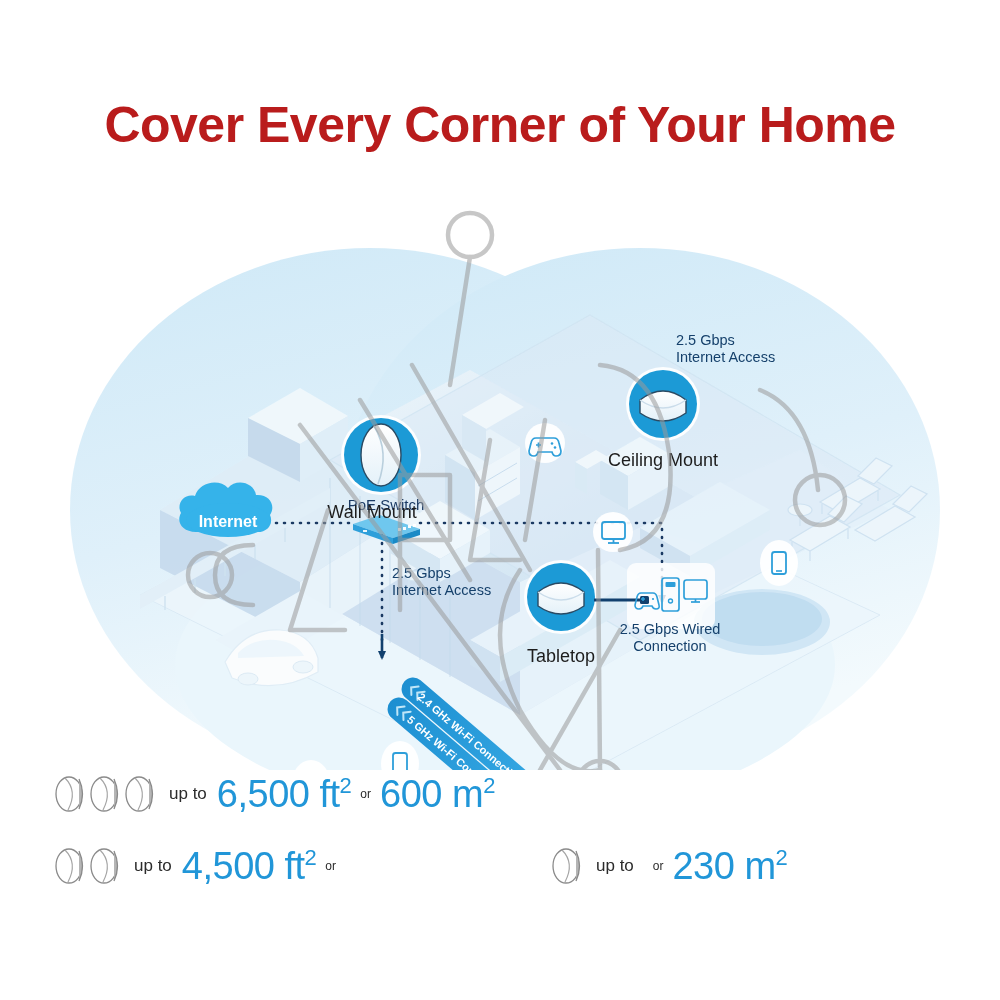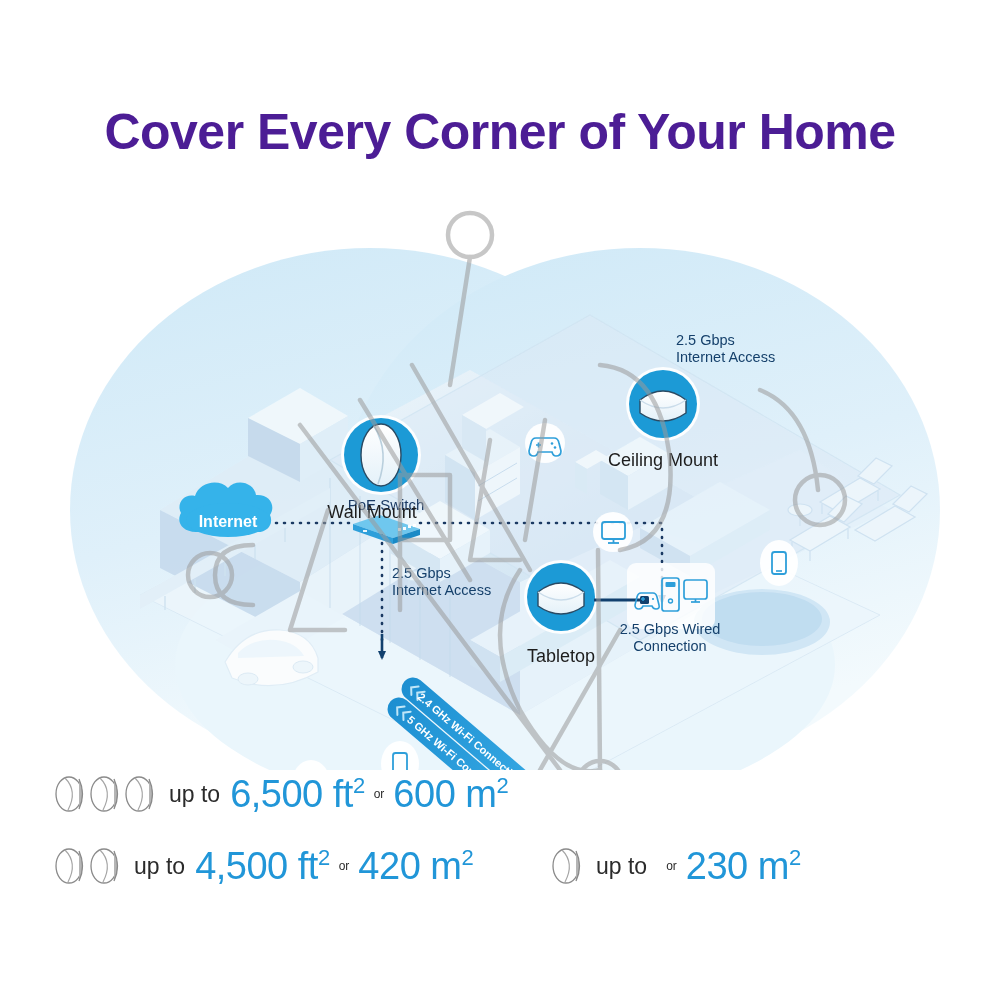--- a/index.html
+++ b/index.html
@@ -24,14 +24,14 @@
   
   .page-title {
     position: absolute;
-    top: 103px;
+    top: 96px;
     left: 0;
     width: 1000px;
     text-align: center;
     font-size: 50px;
     font-weight: bold;
     letter-spacing: -0.5px;
-    color: #4c1d95;
+    color: #b91c1c;
     font-family: "Liberation Sans", sans-serif;
   }
 

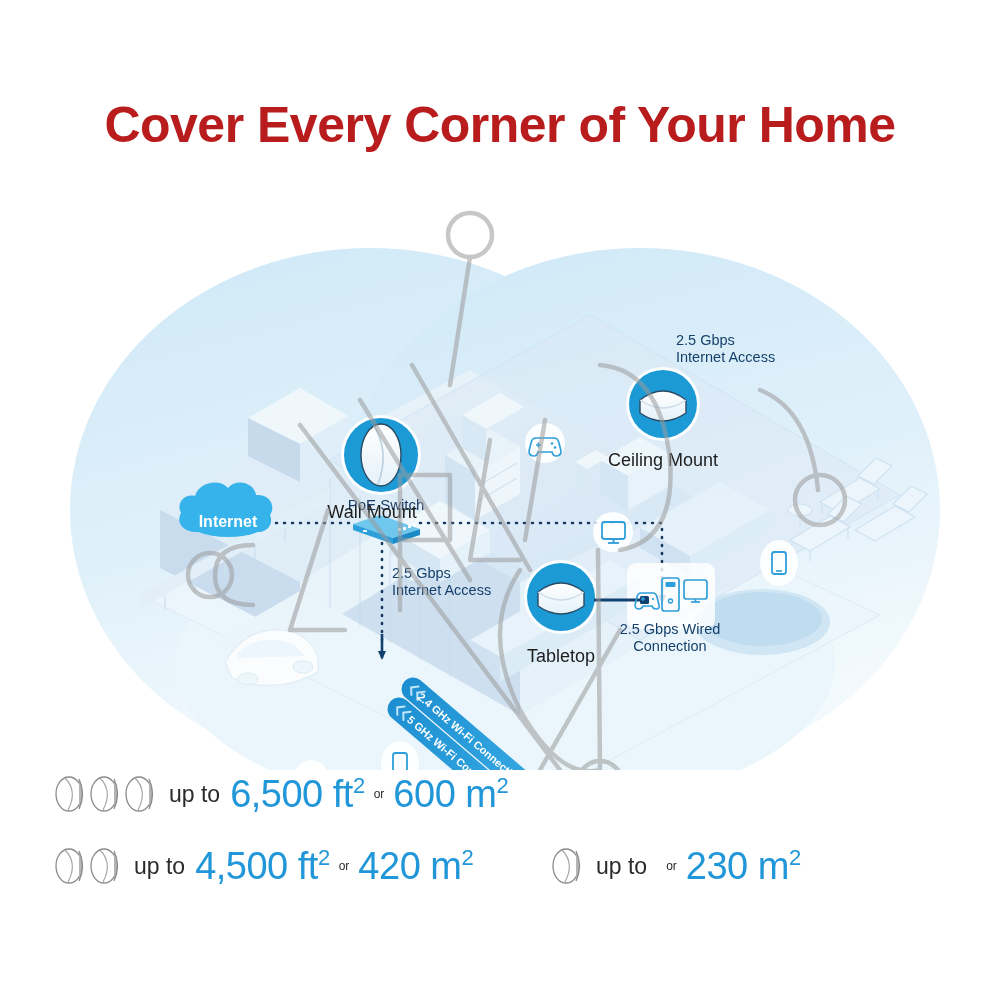--- a/index.html
+++ b/index.html
@@ -71,7 +71,7 @@
   .dev-icons svg { display: block; }
 
   .cov-upto {
-    font-size: 23px;
+    font-size: 17px;
     color: #2b2b2b;
     margin-right: 10px;
     white-space: nowrap;

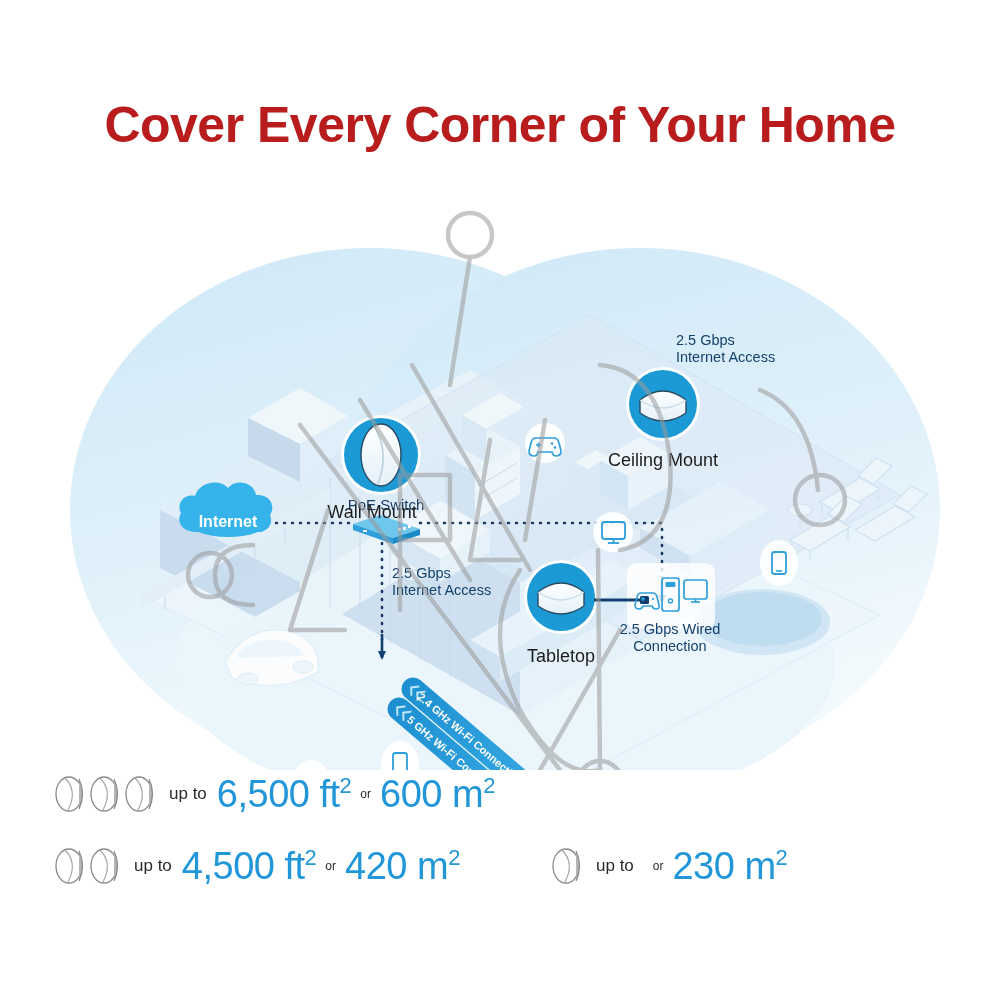--- a/index.html
+++ b/index.html
@@ -483,7 +483,6 @@
       <span class="cov-upto">up to</span>
       <span class="cov-val"><span>4,500</span>&nbsp;<span>ft</span><span class="sup">2</span></span>
       <span class="cov-or">or</span>
-      <span class="cov-val"><span>420</span>&nbsp;<span>m</span><span class="sup">2</span></span>
     </div>
 
     <div class="cov-row cov-row-3">

